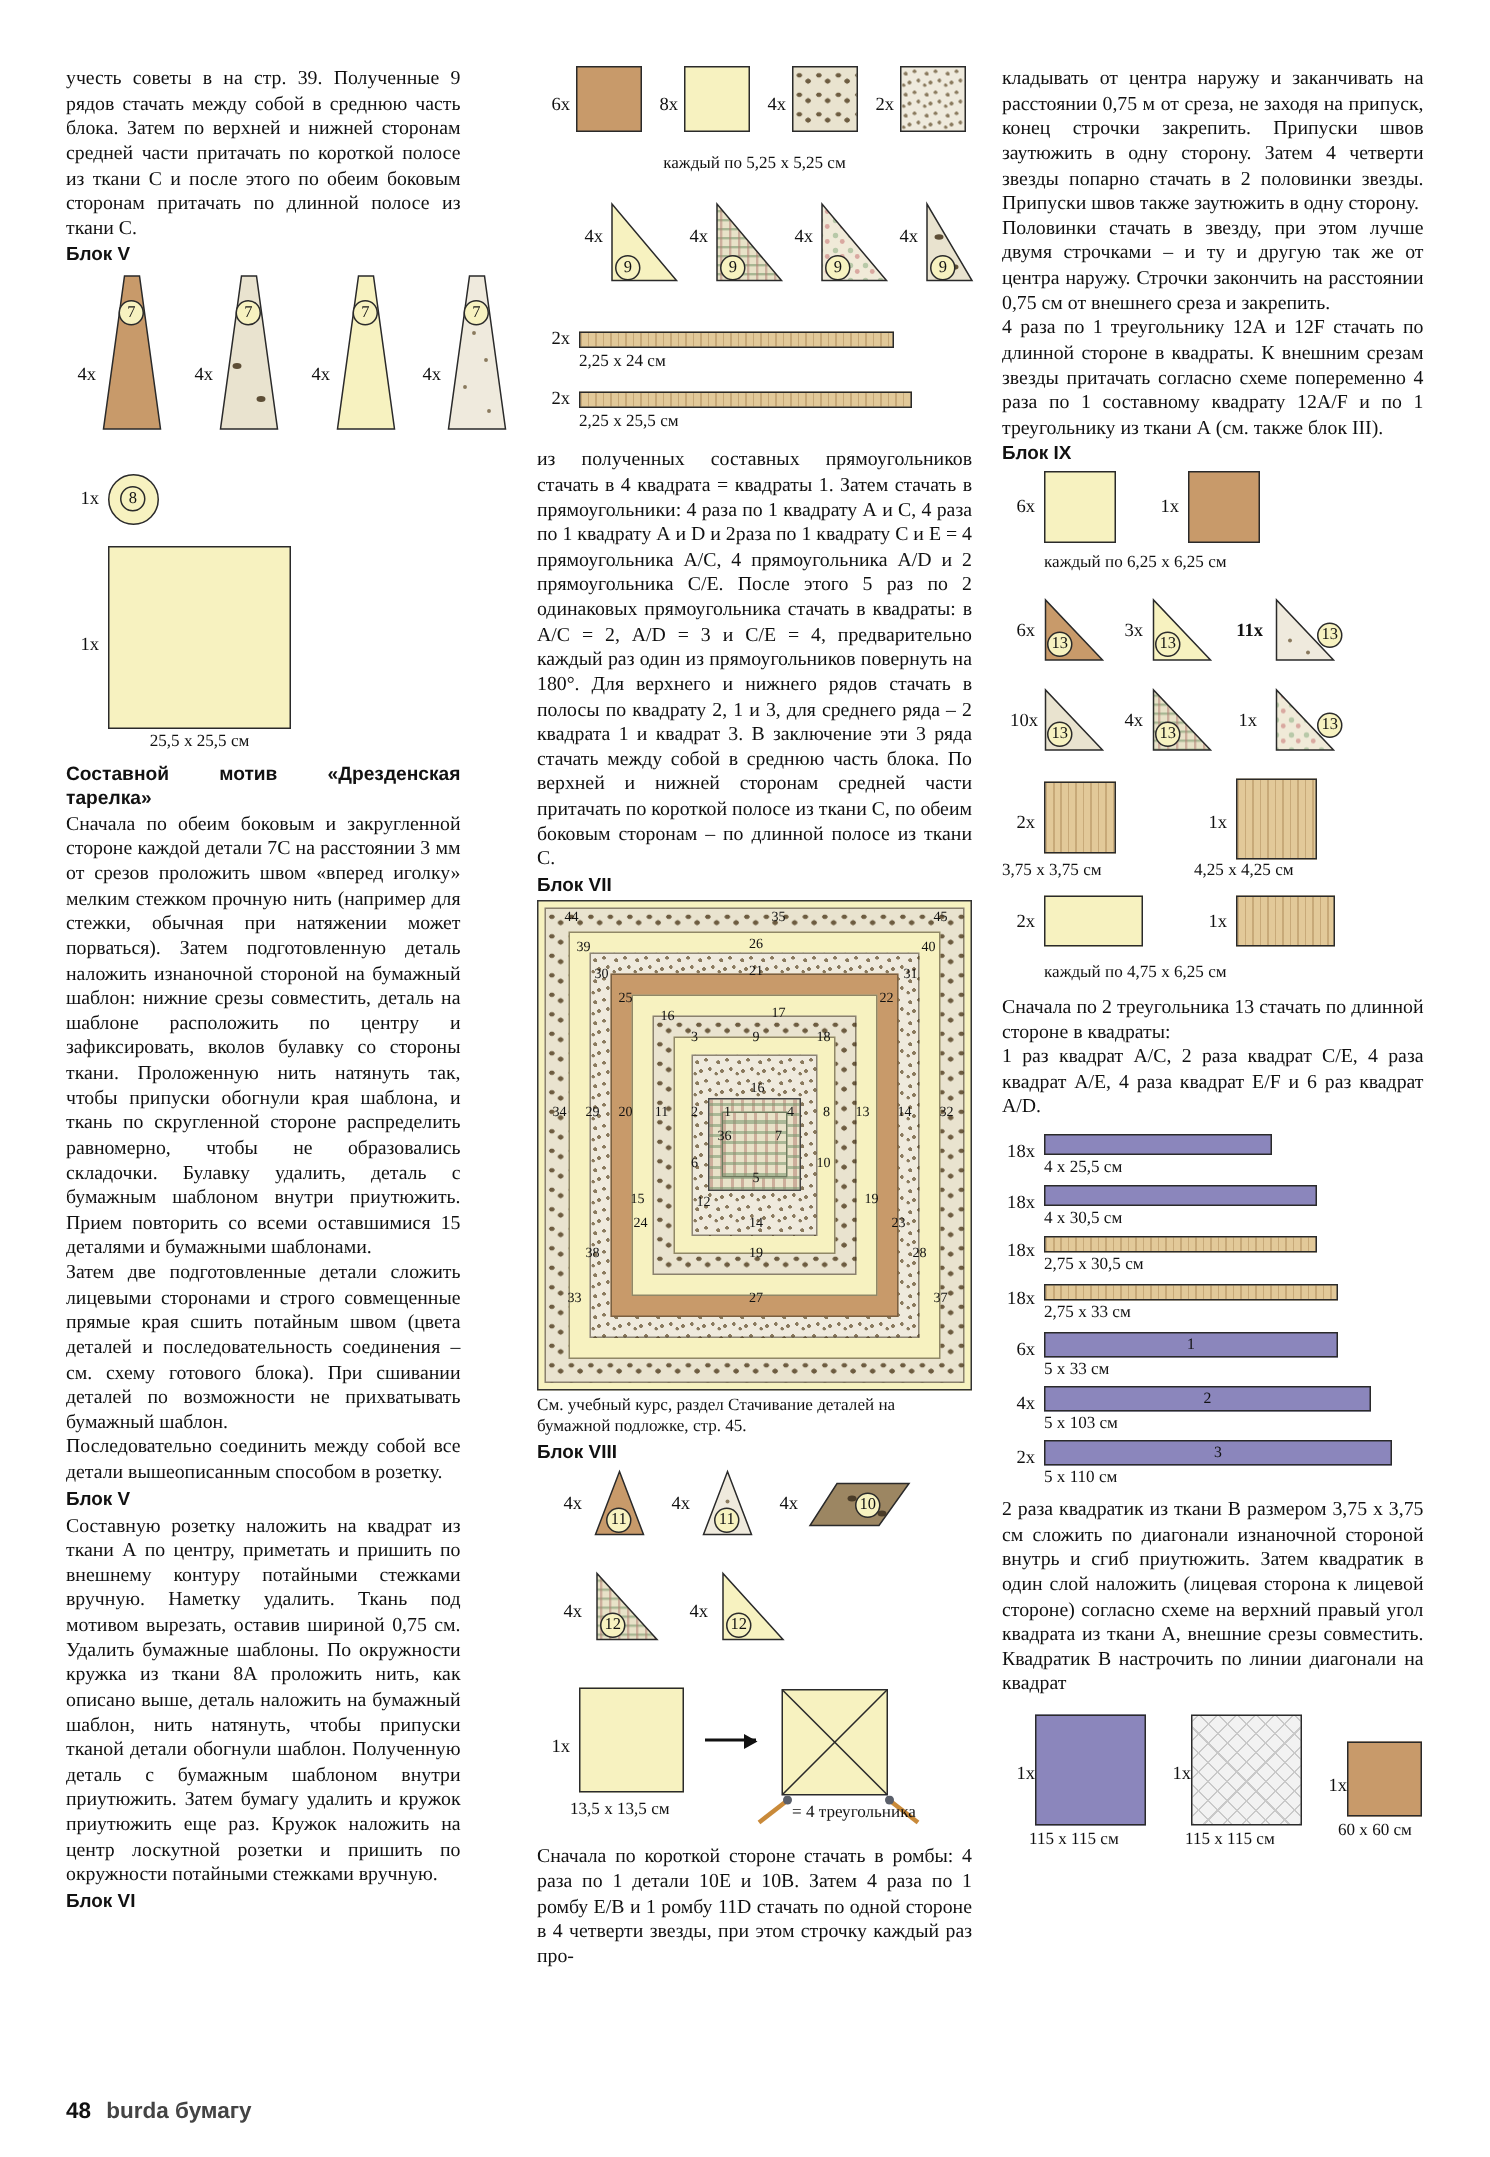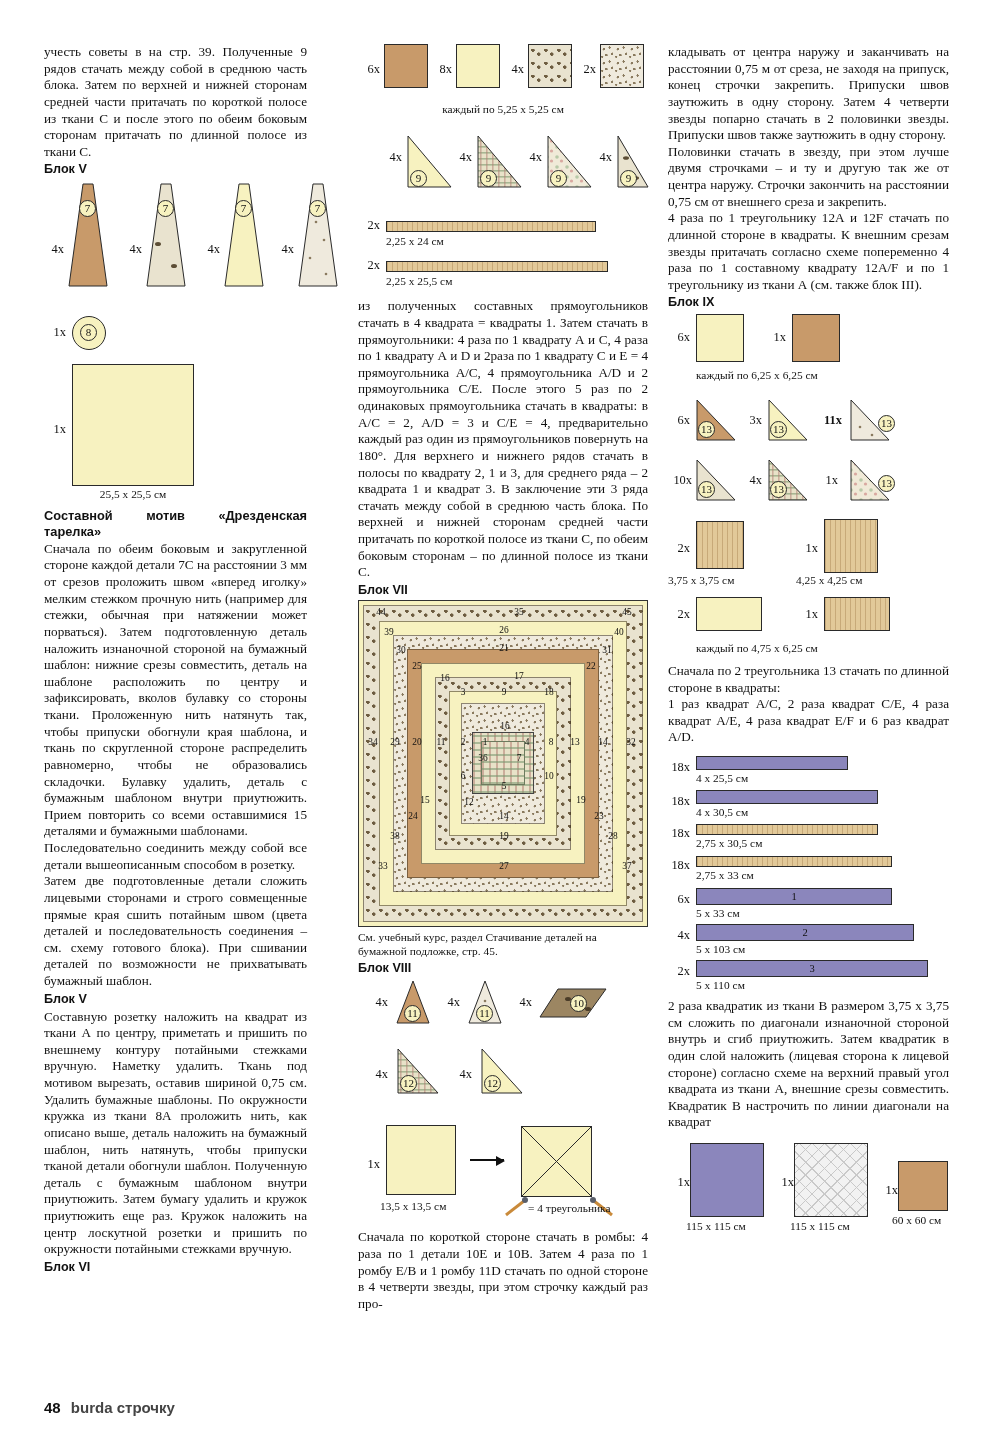--- a/index.html
+++ b/index.html
@@ -348,7 +348,7 @@
       <div class="num" style="left:66px;  top:200px;">15</div>
       <div class="num" style="left:110px; top:202px;">12</div>
       <div class="num" style="left:222px; top:200px;">19</div>
-      <div class="num" style="left:54px;  top:216px;">24</div>
+      <div class="num" style="left:68px;  top:216px;">24</div>
       <div class="num" style="left:145px; top:216px;">14</div>
       <div class="num" style="left:240px; top:216px;">23</div>
       <div class="num" style="left:36px;  top:236px;">38</div>

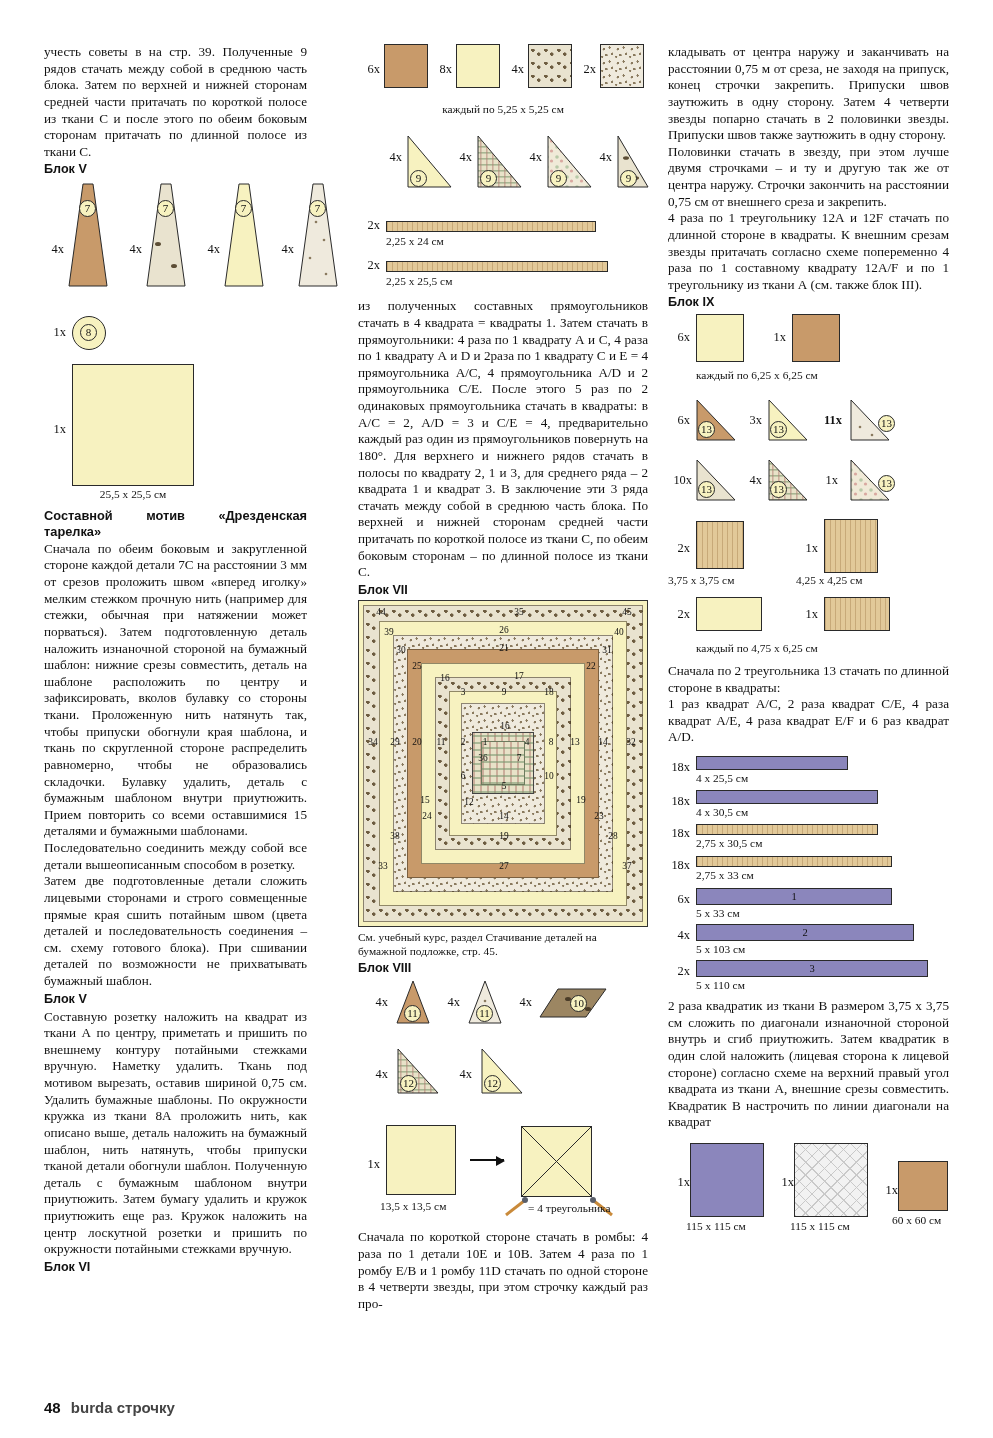--- a/index.html
+++ b/index.html
@@ -211,8 +211,8 @@
 
     <div class="hdr">Составной мотив «Дрезденская тарелка»</div>
     <p>Сначала по обеим боковым и закругленной стороне каждой детали 7С на расстоянии 3 мм от срезов проложить швом «вперед иголку» мелким стежком прочную нить (например для стежки, обычная при натяжении может порваться). Затем подготовленную деталь наложить изнаночной стороной на бумажный шаблон: нижние срезы совместить, деталь на шаблоне расположить по центру и зафиксировать, вколов булавку со стороны ткани. Проложенную нить натянуть так, чтобы припуски обогнули края шаблона, и ткань по скругленной стороне распределить равномерно, чтобы не образовались складочки. Булавку удалить, деталь с бумажным шаблоном внутри приутюжить. Прием повторить со всеми оставшимися 15 деталями и бумажными шаблонами.</p>
+    <p>Затем две подготовленные детали сложить лицевыми сторонами и строго совмещенные прямые края сшить потайным швом (цвета деталей и последовательность соединения – см. схему готового блока). При сшивании деталей по возможности не прихватывать бумажный шаблон.</p>
     <p>Последовательно соединить между собой все детали вышеописанным способом в розетку.</p>
-    <p>Затем две подготовленные детали сложить лицевыми сторонами и строго совмещенные прямые края сшить потайным швом (цвета деталей и последовательность соединения – см. схему готового блока). При сшивании деталей по возможности не прихватывать бумажный шаблон.</p>
     <div class="blk">Блок V</div>
     <p>Составную розетку наложить на квадрат из ткани А по центру, приметать и пришить по внешнему контуру потайными стежками вручную. Наметку удалить. Ткань под мотивом вырезать, оставив шириной 0,75 см. Удалить бумажные шаблоны. По окружности кружка из ткани 8А проложить нить, как описано выше, деталь наложить на бумажный шаблон, нить натянуть, чтобы припуски тканой детали обогнули шаблон. Полученную деталь с бумажным шаблоном внутри приутюжить. Затем бумагу удалить и кружок приутюжить еще раз. Кружок наложить на центр лоскутной розетки и пришить по окружности потайными стежками вручную.</p>
     <div class="blk">Блок VI</div>

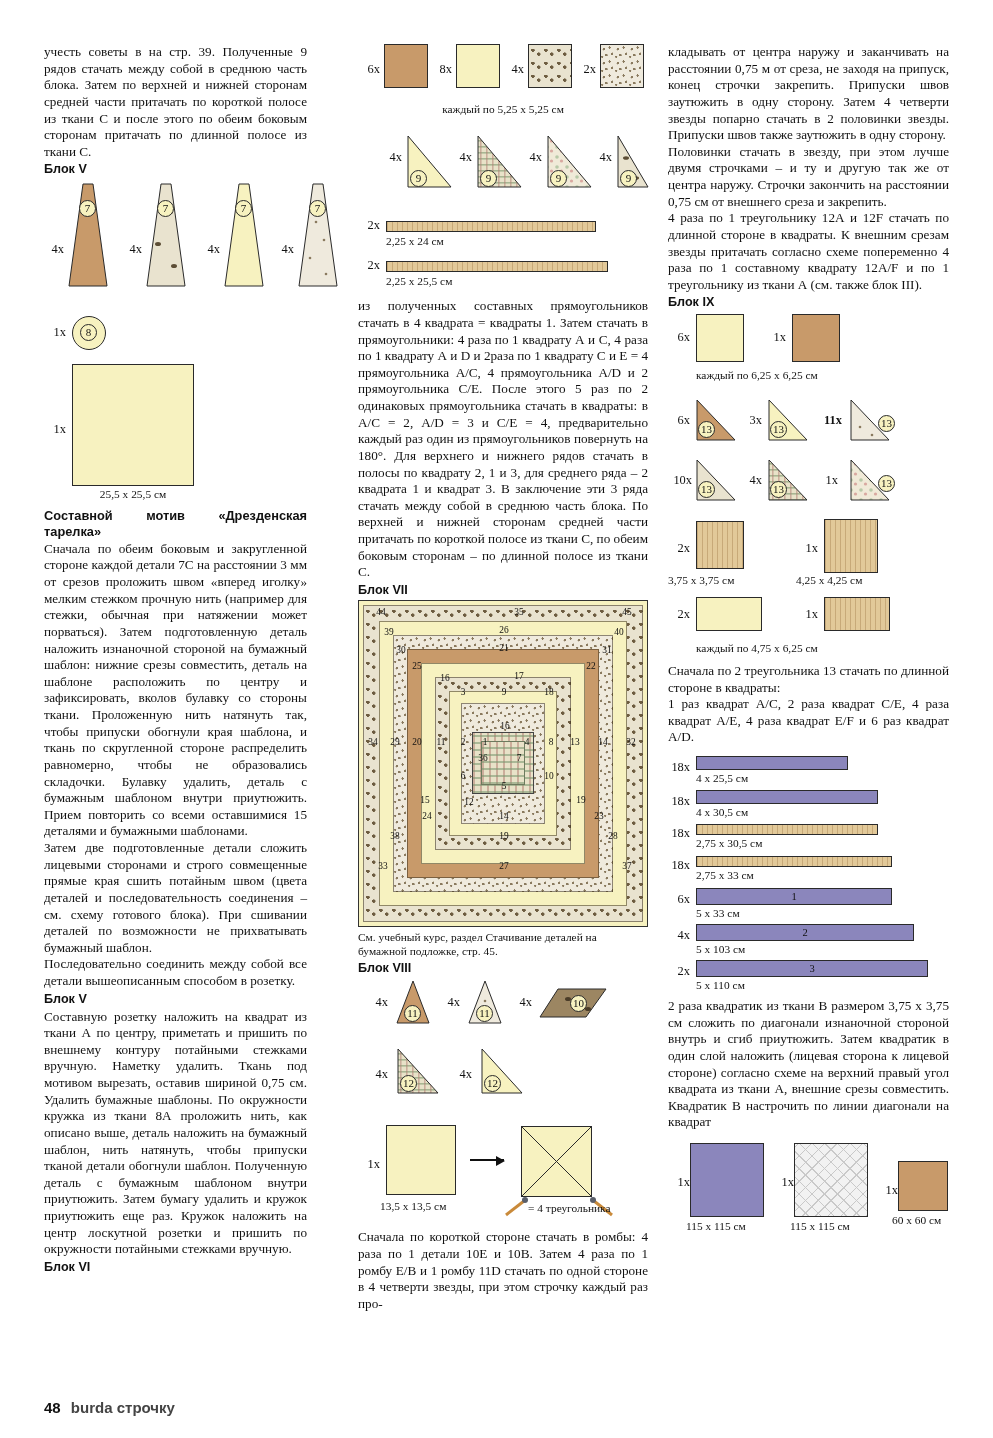--- a/index.html
+++ b/index.html
@@ -585,7 +585,7 @@
 
   <div class="footer">
     <span class="pg">48</span>
-    <span class="br" style="margin-left:6px;">burda строчку</span>
+    <span class="br" style="margin-left:6px;">burda бумагу</span>
   </div>
 
 </div>

